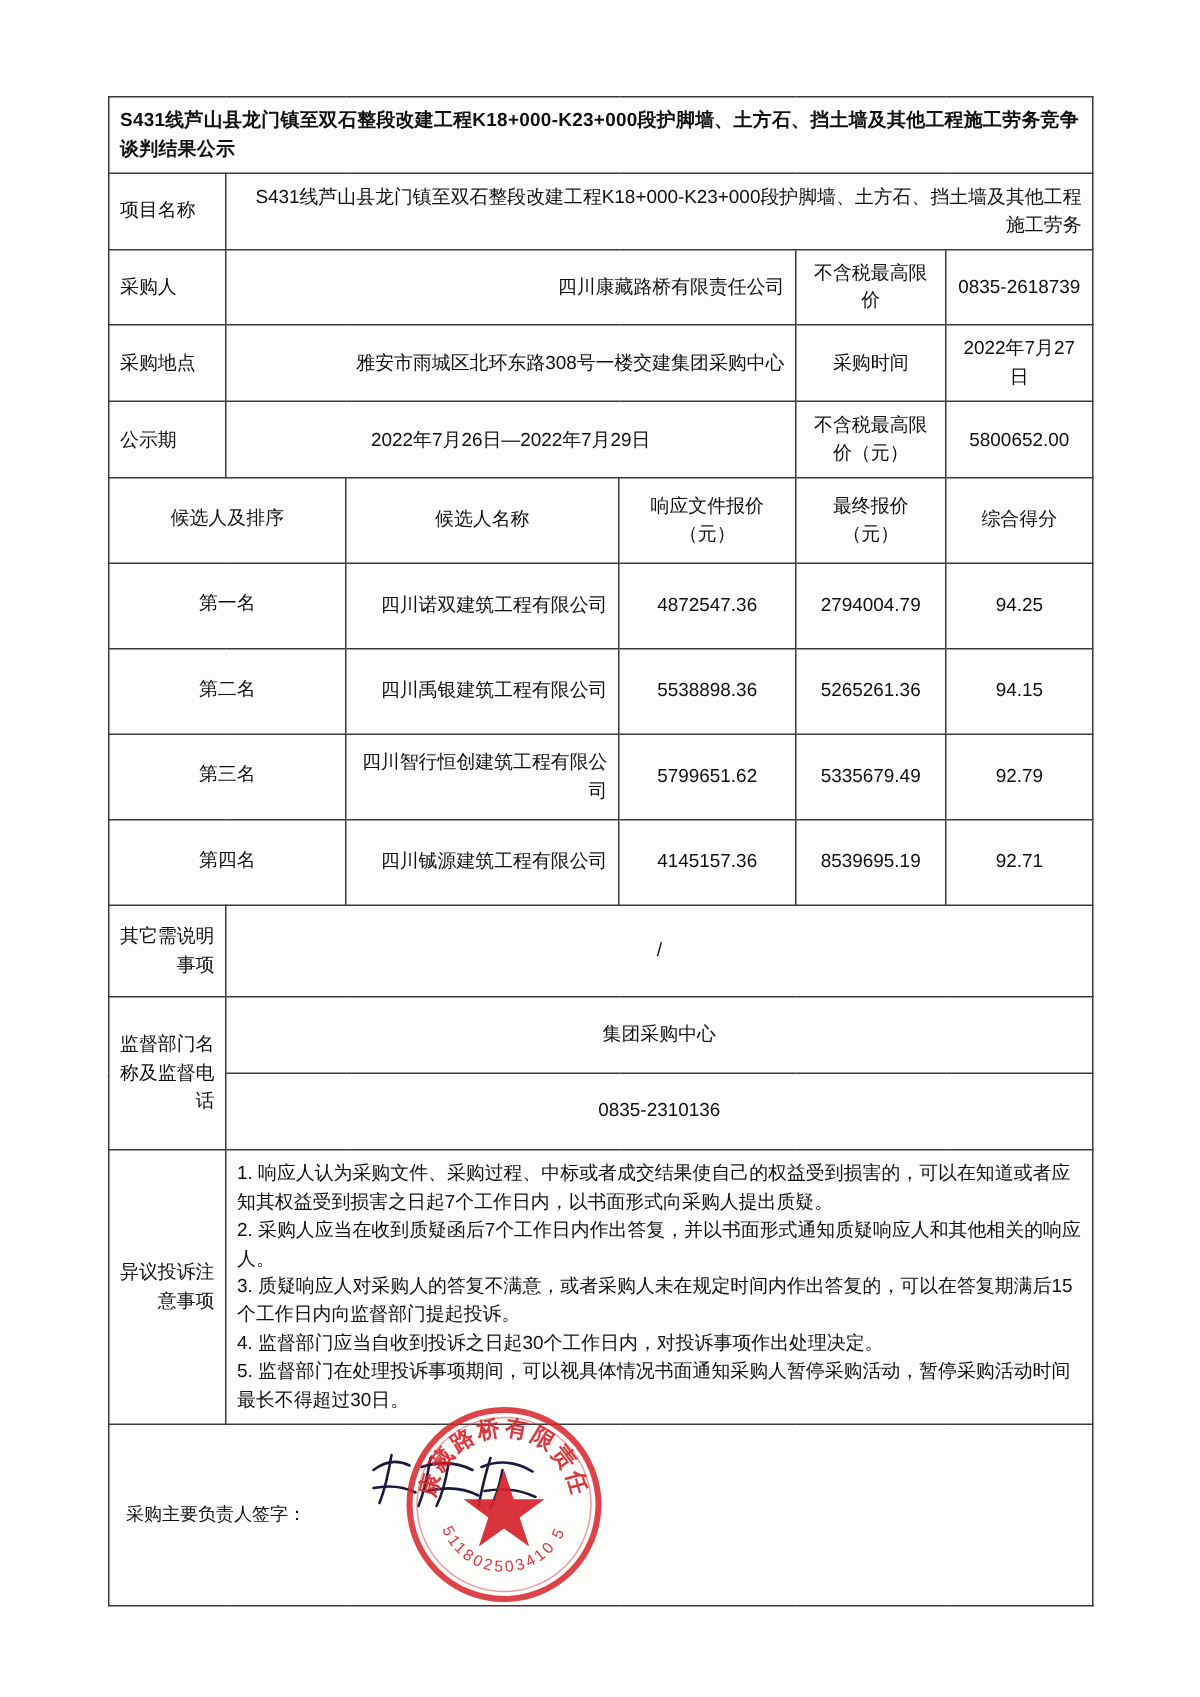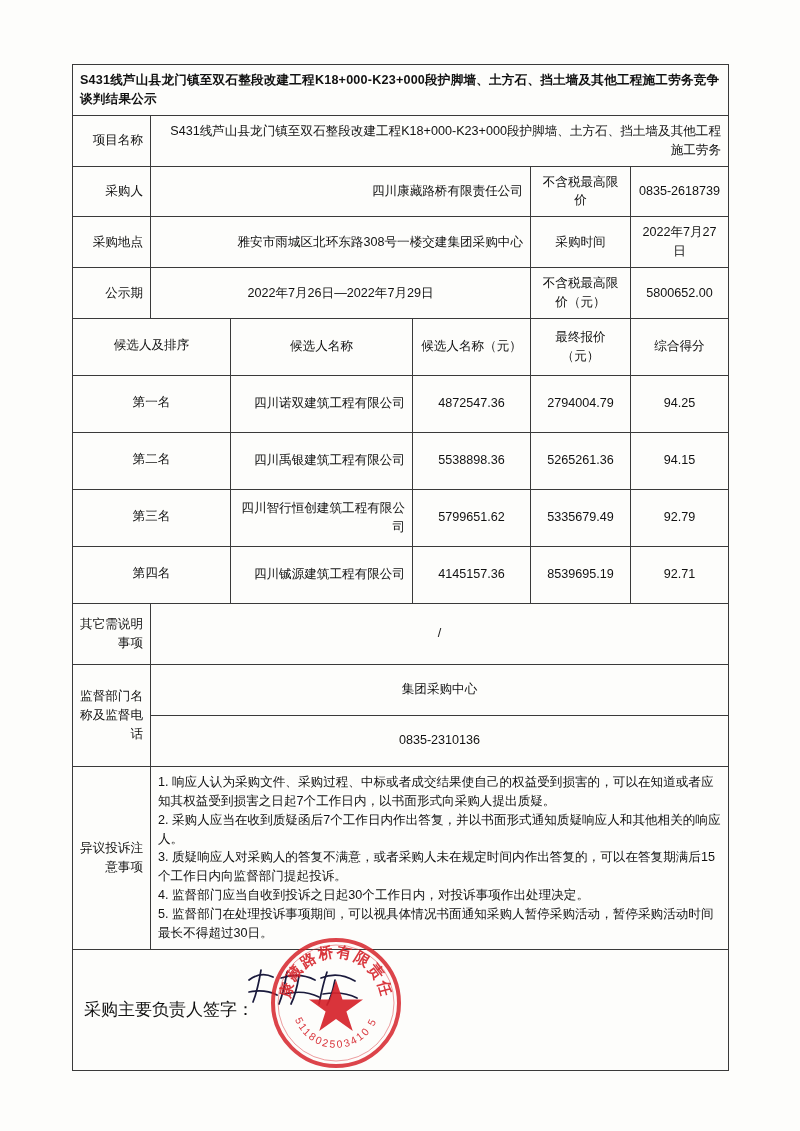--- a/index.html
+++ b/index.html
@@ -49,7 +49,7 @@
     letter-spacing: 0.2px;
   }
   .label {
-    text-align: right;
+    text-align: left;
     white-space: nowrap;
   }
   .label-stack {

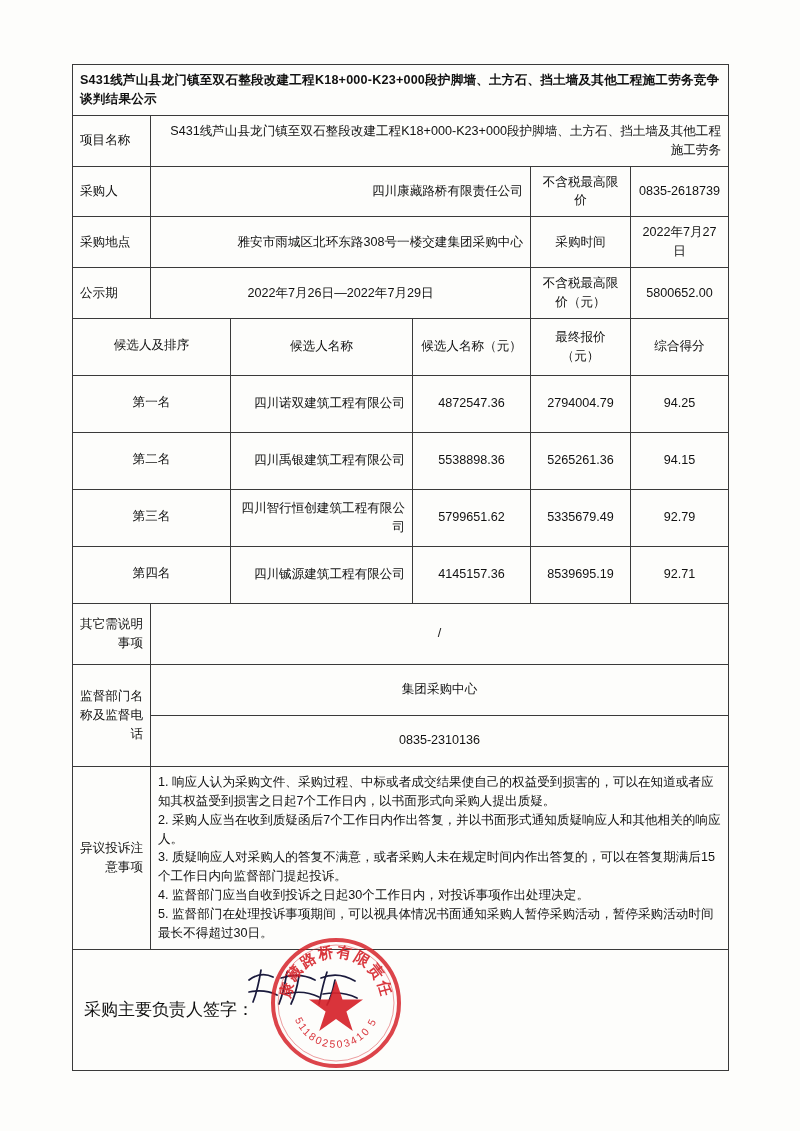--- a/index.html
+++ b/index.html
@@ -150,7 +150,7 @@
       <tr>
         <td class="hdr tall" colspan="2">候选人及排序</td>
         <td class="hdr">候选人名称</td>
-        <td class="hdr">候选人名称（元）</td>
+        <td class="hdr">响应文件报价（元）</td>
         <td class="hdr">最终报价（元）</td>
         <td class="hdr">综合得分</td>
       </tr>

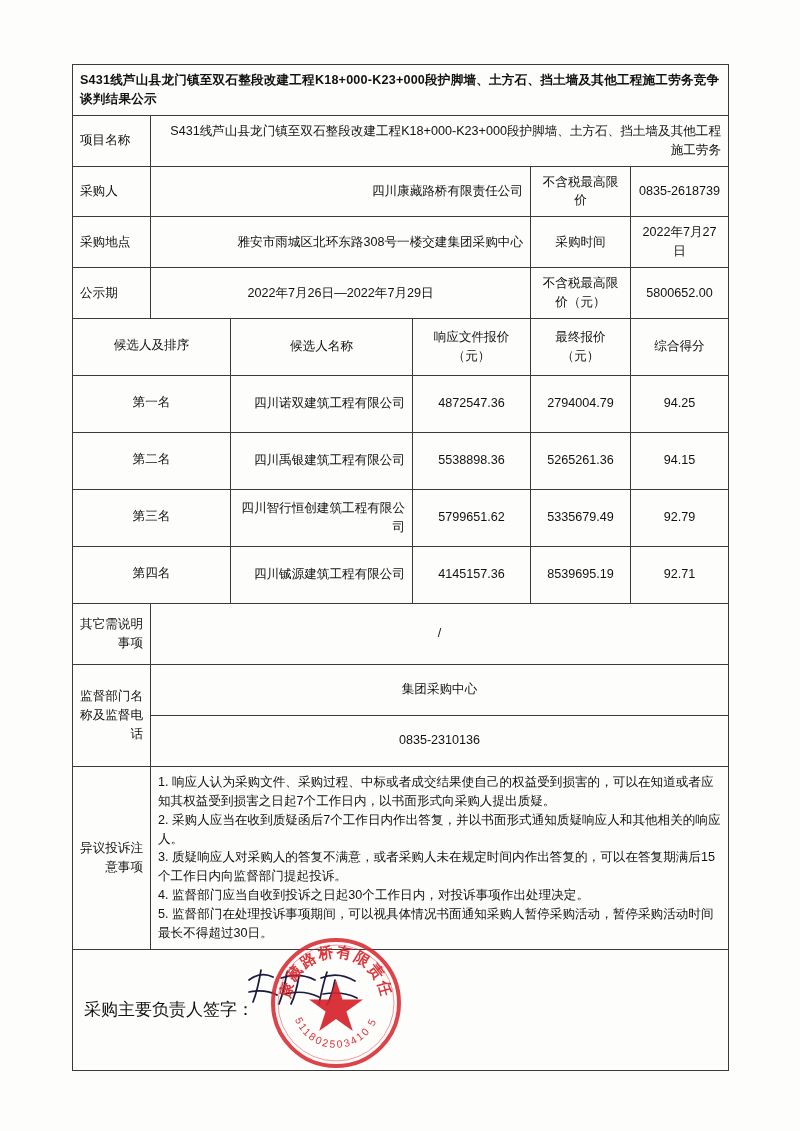--- a/index.html
+++ b/index.html
@@ -77,7 +77,7 @@
     position: relative;
   }
   .sign-label {
-    font-size: 17px;
+    font-size: 12px;
     padding-left: 4px;
   }
   

